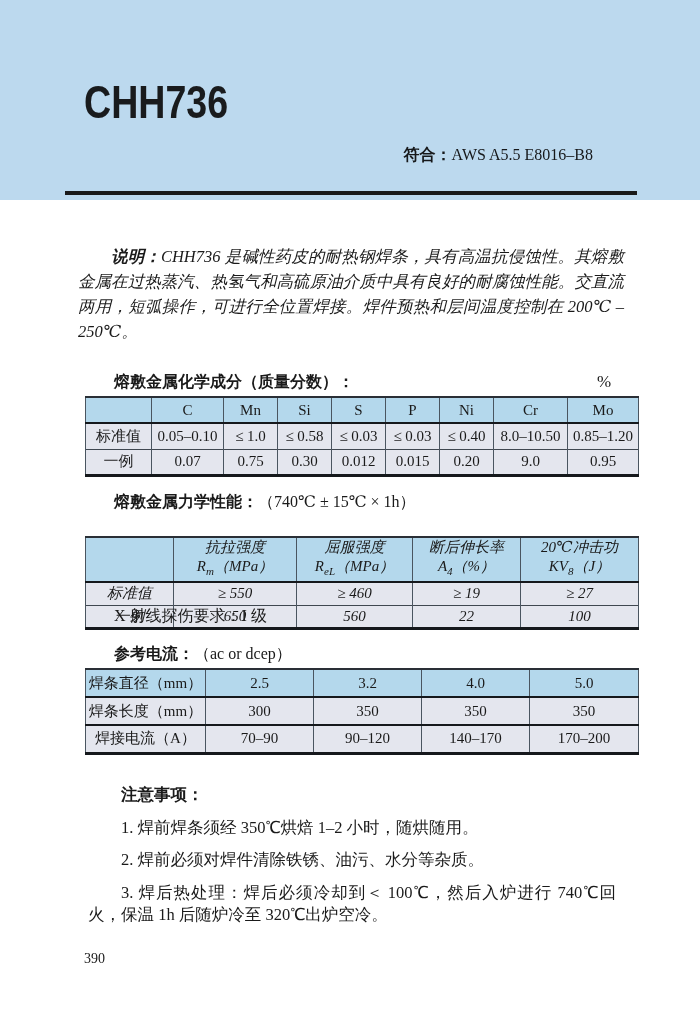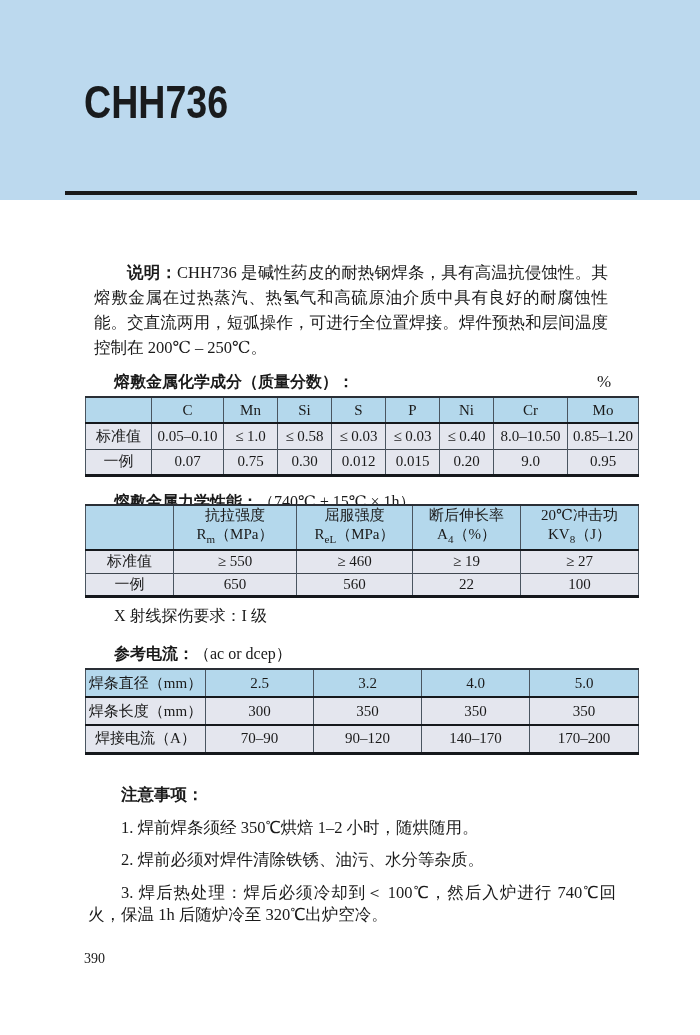--- a/index.html
+++ b/index.html
@@ -74,6 +74,7 @@
 
 <div class="page-header">
   <div class="brand">CHH736</div>
+  <div class="standard-line"><span class="hei">符合：</span><span>AWS A5.5 E8016–B8</span></div>
   <div class="header-rule"></div>
 </div>
 

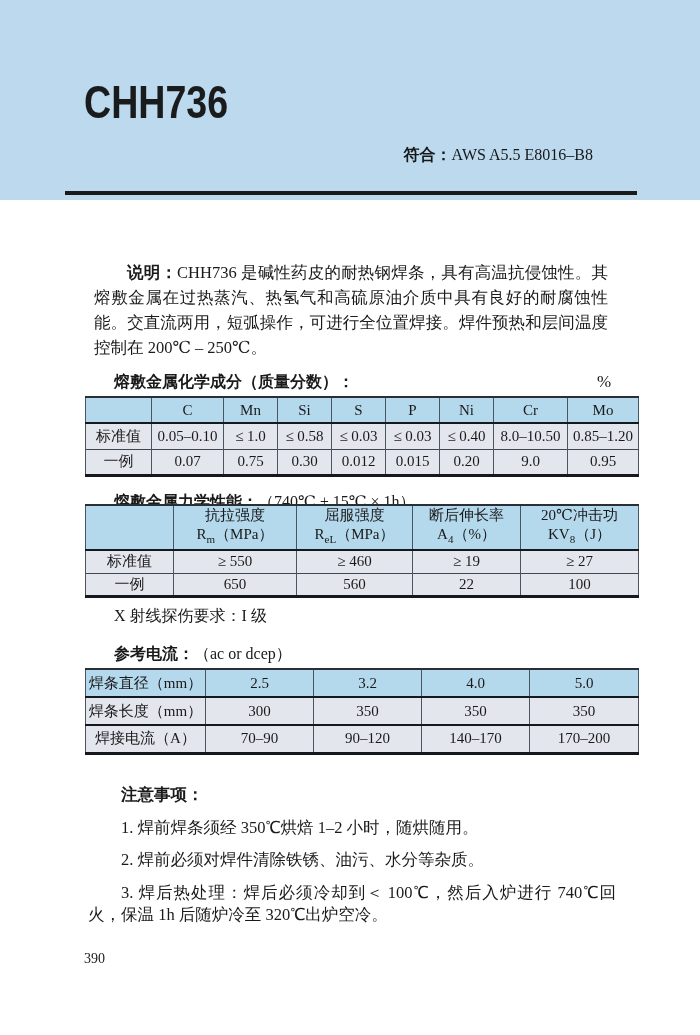--- a/index.html
+++ b/index.html
@@ -26,7 +26,7 @@
 
   
   .desc{position:absolute;left:78px;top:244px;width:546px;font-size:16.5px;line-height:25px;text-align:justify;}
-  .desc p{margin:16px;text-indent:2em;}
+  .desc p{margin:0;text-indent:2em;font-style:italic;}
 
   
   .sec-title{position:absolute;font-size:16px;white-space:nowrap;}

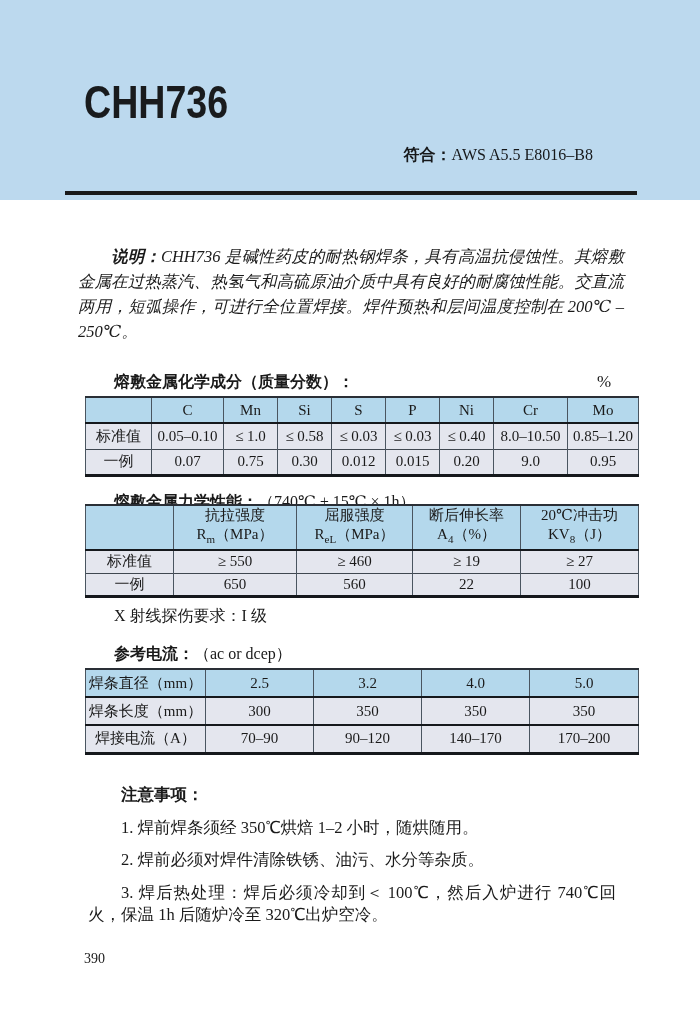--- a/index.html
+++ b/index.html
@@ -52,7 +52,7 @@
   #chem-table{top:396px;}
   #chem-table tr{height:26px;}
 
-  #mech-table{top:504px;}
+  #mech-table{top:536px;font-style:italic;}
   #mech-table thead tr{height:43px;}
   #mech-table tbody tr{height:23px;}
   #mech-table .h1,#mech-table .h2{line-height:19px;}

